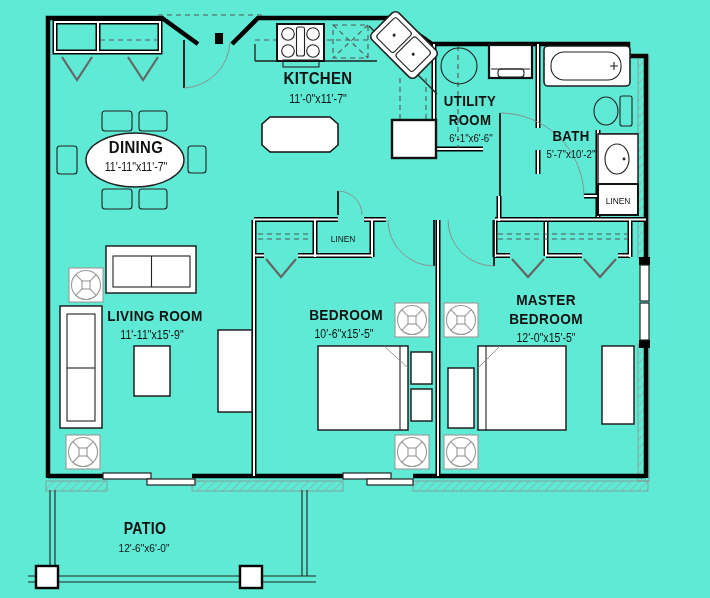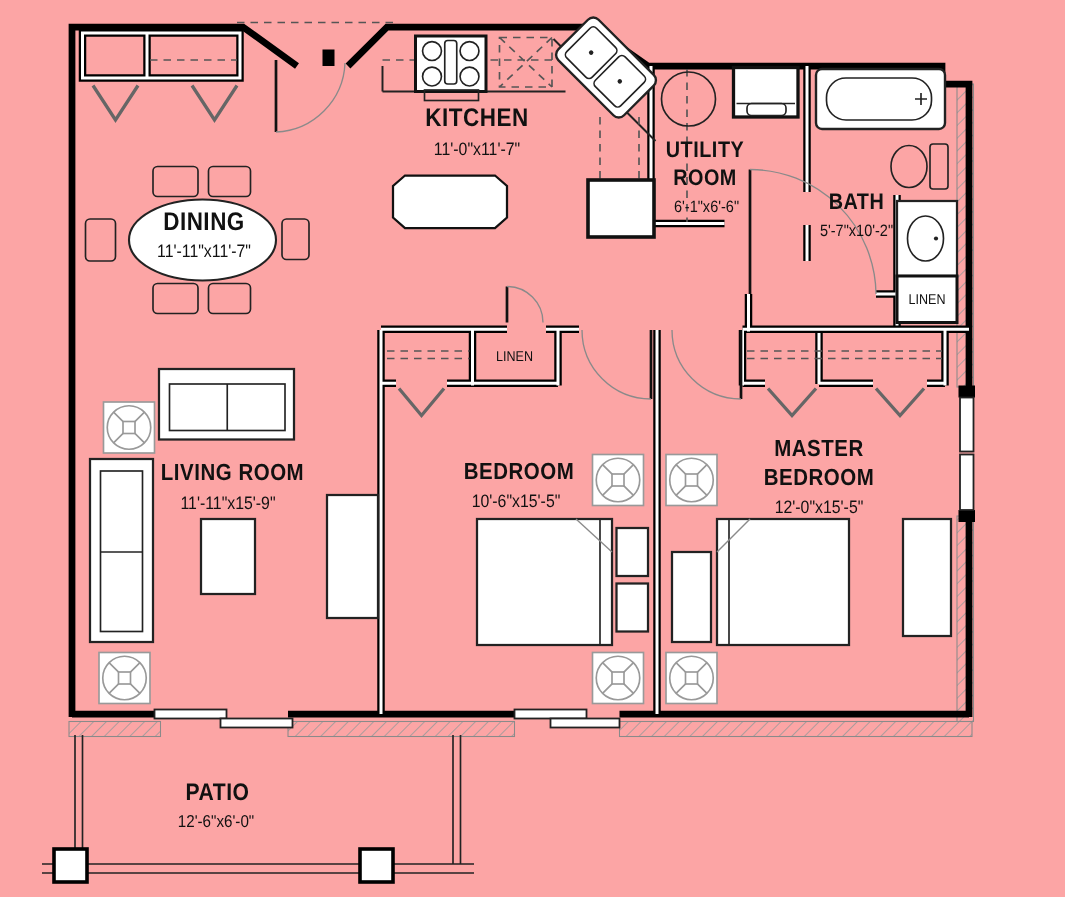--- a/index.html
+++ b/index.html
@@ -3,7 +3,7 @@
 <meta charset="utf-8">
 <style>
   html,body{margin:0;padding:0;background:#fff;}
-  #plan{position:relative;width:710px;height:598px;background:#fca5a5;overflow:hidden;
+  #plan{position:relative;width:710px;height:598px;background:#5eead4;overflow:hidden;
         font-family:"Liberation Sans",sans-serif;}
   #plan svg{position:absolute;left:0;top:0;}
   .label{position:absolute;transform:translate(-50%,-50%) scaleX(.88);

